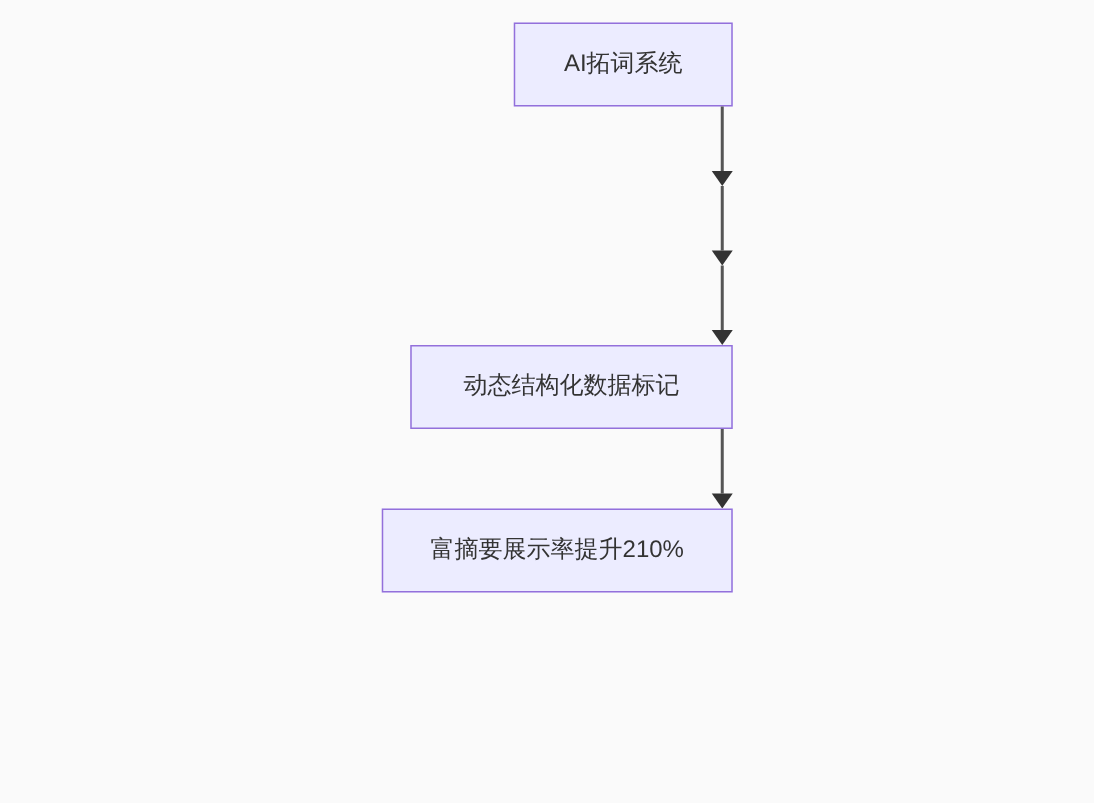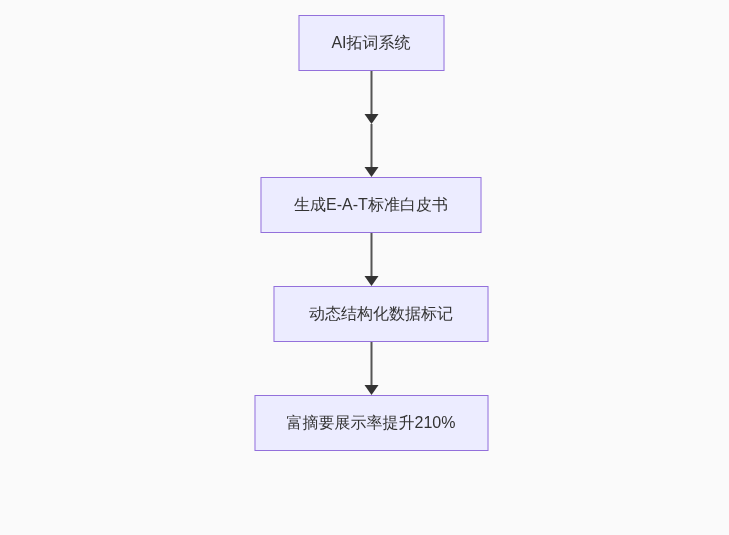--- a/index.html
+++ b/index.html
@@ -25,7 +25,7 @@
     transform: translateX(-50%);
     display: flex;
     flex-direction: column;
-    align-items: center;
+    align-items: flex-end;
   }
   .node {
     box-sizing: border-box;

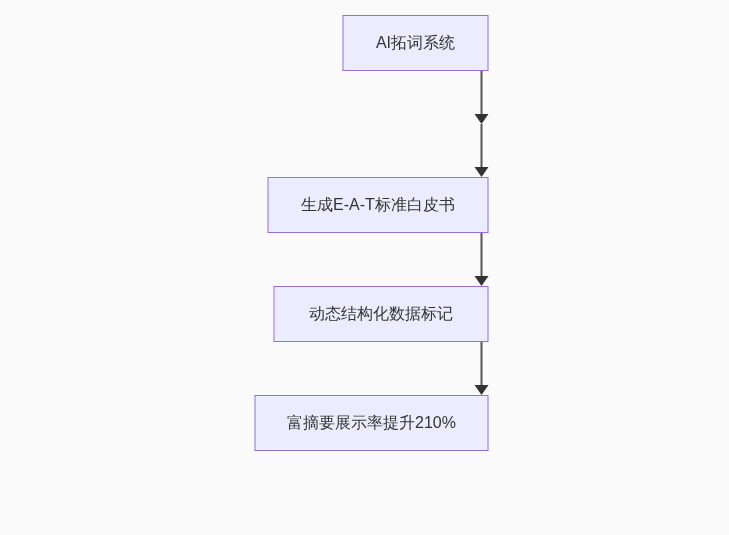--- a/index.html
+++ b/index.html
@@ -86,9 +86,6 @@
       <div class="arrow-head"></div>
     </div>
 
-    <div class="node w3">
-      <span>生成E-A-T标准白皮书</span>
-    </div>
 
     <div class="arrow">
       <div class="arrow-line"></div>

